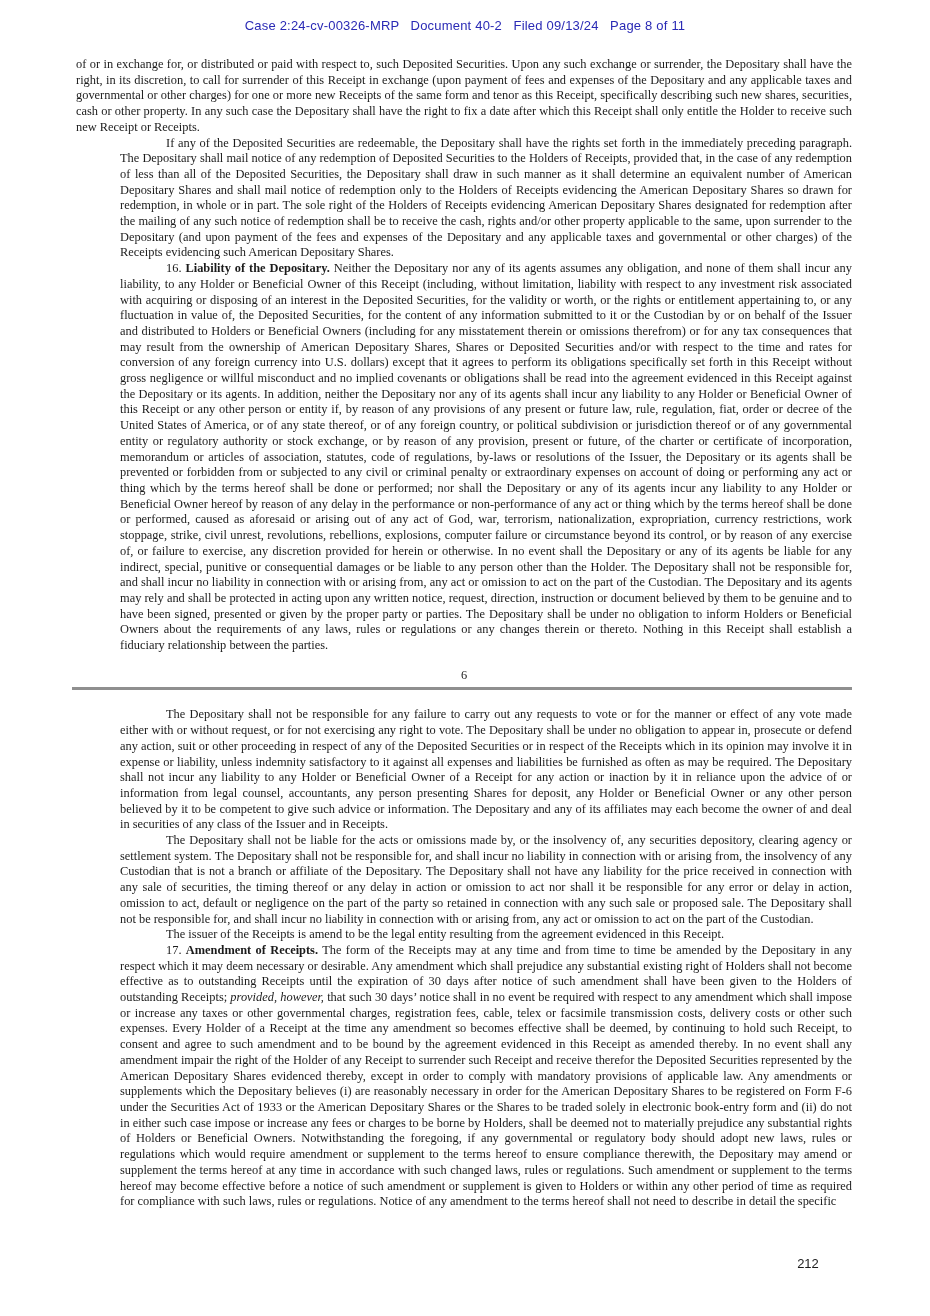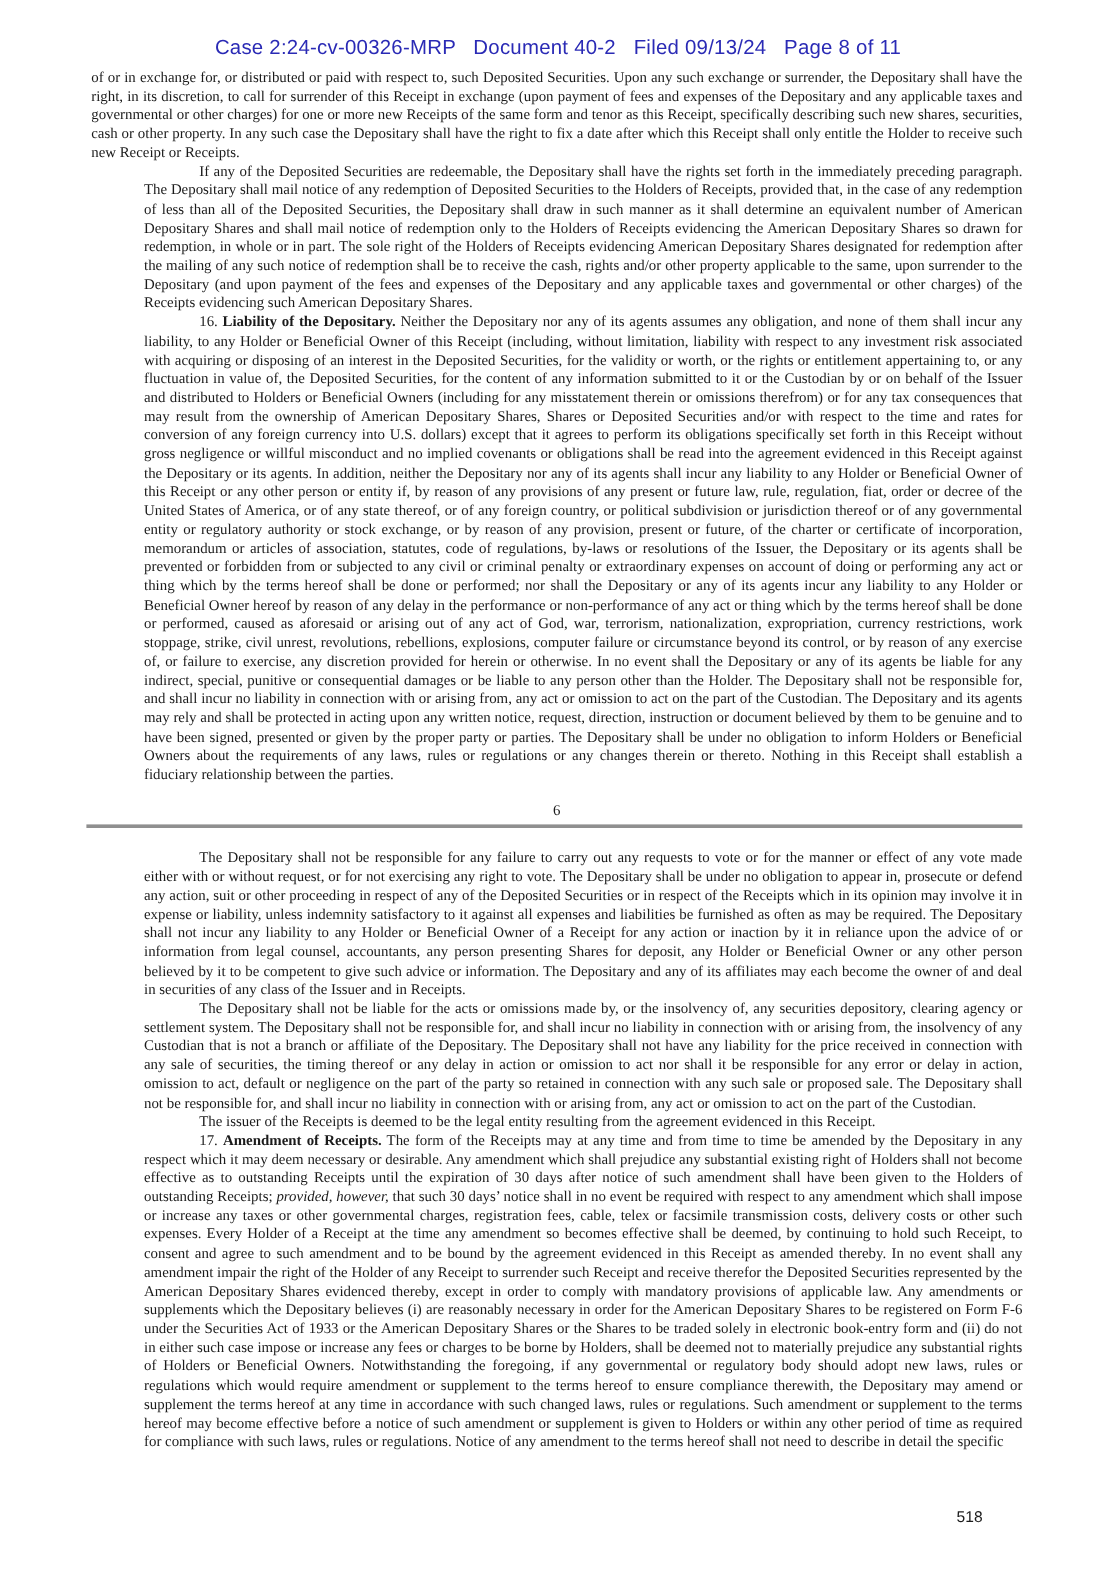--- a/index.html
+++ b/index.html
@@ -18,12 +18,11 @@
     width: 100%;
     text-align: center;
     font-family: "Liberation Sans", sans-serif;
-    font-size: 17px;
+    font-size: 13px;
     font-weight: 400;
     color: #2a2ab5;
     white-space: pre;
     letter-spacing: 0.2px;
-    margin-top: 12px;
   }
   .doc-body {
     position: absolute;

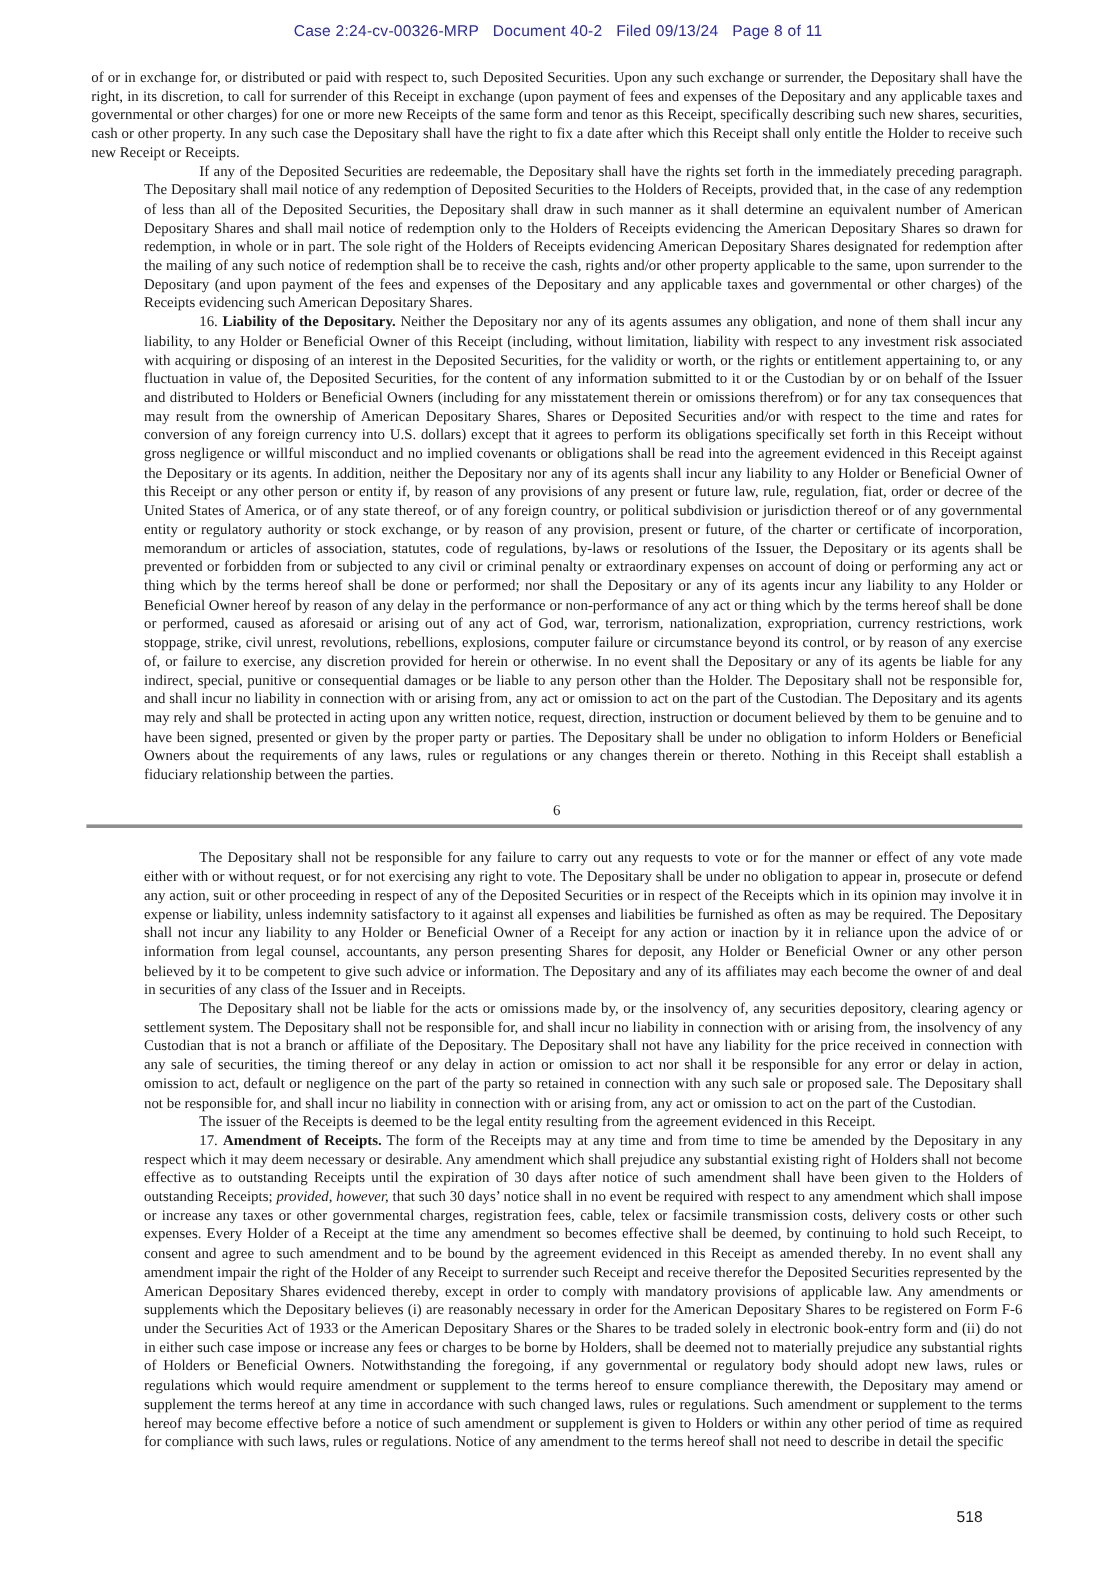--- a/index.html
+++ b/index.html
@@ -78,7 +78,7 @@
       </div>
       <p class="para indent"><span>The Depositary shall not be responsible for any failure to carry out any requests to vote or for the manner or effect of any vote made either with or without request, or for not exercising any right to vote. The Depositary shall be under no obligation to appear in, prosecute or defend any action, suit or other proceeding in respect of any of the Deposited Securities or in respect of the Receipts which in its opinion may involve it in expense or liability, unless indemnity satisfactory to it against all expenses and liabilities be furnished as often as may be required. The Depositary shall not incur any liability to any Holder or Beneficial Owner of a Receipt for any action or inaction by it in reliance upon the advice of or information from legal counsel, accountants, any person presenting Shares for deposit, any Holder or Beneficial Owner or any other person believed by it to be competent to give such advice or information. The Depositary and any of its affiliates may each become the owner of and deal in securities of any class of the Issuer and in Receipts.</span></p>
       <p class="para indent"><span>The Depositary shall not be liable for the acts or omissions made by, or the insolvency of, any securities depository, clearing agency or settlement system. The Depositary shall not be responsible for, and shall incur no liability in connection with or arising from, the insolvency of any Custodian that is not a branch or affiliate of the Depositary. The Depositary shall not have any liability for the price received in connection with any sale of securities, the timing thereof or any delay in action or omission to act nor shall it be responsible for any error or delay in action, omission to act, default or negligence on the part of the party so retained in connection with any such sale or proposed sale. The Depositary shall not be responsible for, and shall incur no liability in connection with or arising from, any act or omission to act on the part of the Custodian.</span></p>
-      <p class="para indent"><span>The issuer of the Receipts is deemed to be the legal entity resulting from the agreement evidenced in this Receipt.</span></p>
+      <p class="para indent"><span>The issuer of the Receipts is amend to be the legal entity resulting from the agreement evidenced in this Receipt.</span></p>
       <p class="para indent"><span>17. </span><span class="bi">Amendment of Receipts.</span><span> The form of the Receipts may at any time and from time to time be amended by the Depositary in any respect which it may deem necessary or desirable. Any amendment which shall prejudice any substantial existing right of Holders shall not become effective as to outstanding Receipts until the expiration of 30 days after notice of such amendment shall have been given to the Holders of outstanding Receipts; </span><span class="i">provided, however,</span><span> that such 30 days’ notice shall in no event be required with respect to any amendment which shall impose or increase any taxes or other governmental charges, registration fees, cable, telex or facsimile transmission costs, delivery costs or other such expenses. Every Holder of a Receipt at the time any amendment so becomes effective shall be deemed, by continuing to hold such Receipt, to consent and agree to such amendment and to be bound by the agreement evidenced in this Receipt as amended thereby. In no event shall any amendment impair the right of the Holder of any Receipt to surrender such Receipt and receive therefor the Deposited Securities represented by the American Depositary Shares evidenced thereby, except in order to comply with mandatory provisions of applicable law. Any amendments or supplements which the Depositary believes (i) are reasonably necessary in order for the American Depositary Shares to be registered on Form F-6 under the Securities Act of 1933 or the American Depositary Shares or the Shares to be traded solely in electronic book-entry form and (ii) do not in either such case impose or increase any fees or charges to be borne by Holders, shall be deemed not to materially prejudice any substantial rights of Holders or Beneficial Owners. Notwithstanding the foregoing, if any governmental or regulatory body should adopt new laws, rules or regulations which would require amendment or supplement to the terms hereof to ensure compliance therewith, the Depositary may amend or supplement the terms hereof at any time in accordance with such changed laws, rules or regulations. Such amendment or supplement to the terms hereof may become effective before a notice of such amendment or supplement is given to Holders or within any other period of time as required for compliance with such laws, rules or regulations. Notice of any amendment to the terms hereof shall not need to describe in detail the specific</span></p>
     </div>
 

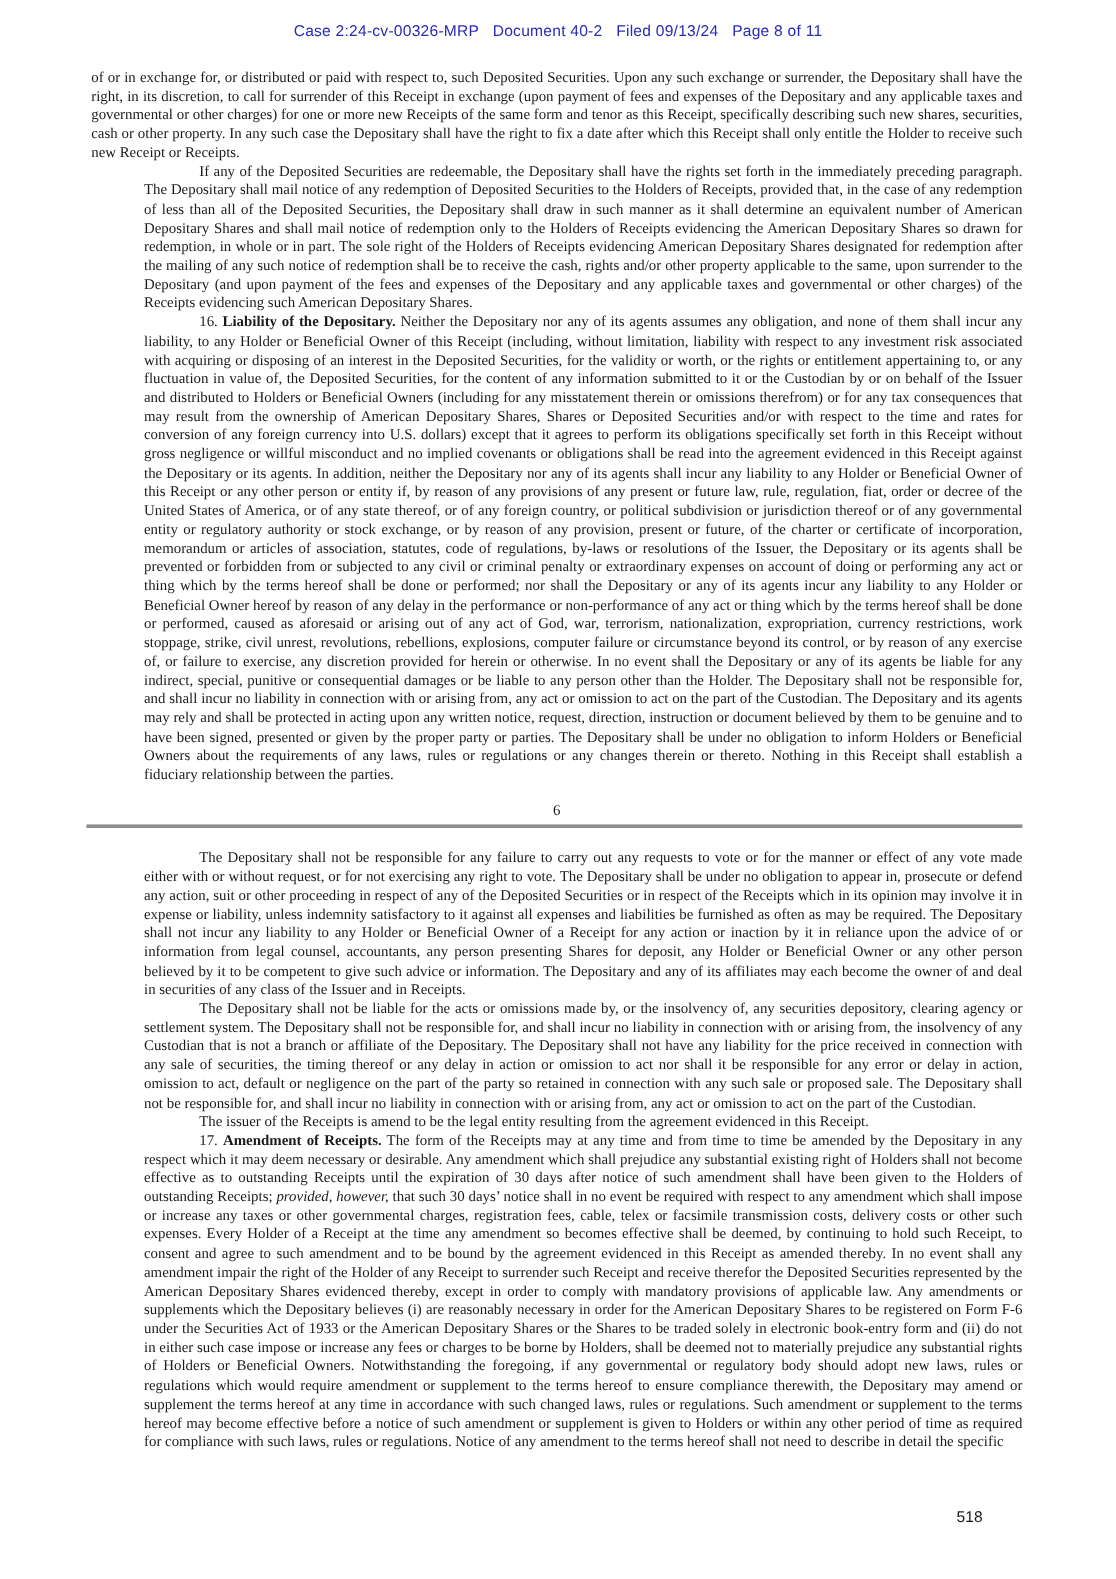--- a/index.html
+++ b/index.html
@@ -82,7 +82,7 @@
       <p class="para indent"><span>17. </span><span class="bi">Amendment of Receipts.</span><span> The form of the Receipts may at any time and from time to time be amended by the Depositary in any respect which it may deem necessary or desirable. Any amendment which shall prejudice any substantial existing right of Holders shall not become effective as to outstanding Receipts until the expiration of 30 days after notice of such amendment shall have been given to the Holders of outstanding Receipts; </span><span class="i">provided, however,</span><span> that such 30 days’ notice shall in no event be required with respect to any amendment which shall impose or increase any taxes or other governmental charges, registration fees, cable, telex or facsimile transmission costs, delivery costs or other such expenses. Every Holder of a Receipt at the time any amendment so becomes effective shall be deemed, by continuing to hold such Receipt, to consent and agree to such amendment and to be bound by the agreement evidenced in this Receipt as amended thereby. In no event shall any amendment impair the right of the Holder of any Receipt to surrender such Receipt and receive therefor the Deposited Securities represented by the American Depositary Shares evidenced thereby, except in order to comply with mandatory provisions of applicable law. Any amendments or supplements which the Depositary believes (i) are reasonably necessary in order for the American Depositary Shares to be registered on Form F-6 under the Securities Act of 1933 or the American Depositary Shares or the Shares to be traded solely in electronic book-entry form and (ii) do not in either such case impose or increase any fees or charges to be borne by Holders, shall be deemed not to materially prejudice any substantial rights of Holders or Beneficial Owners. Notwithstanding the foregoing, if any governmental or regulatory body should adopt new laws, rules or regulations which would require amendment or supplement to the terms hereof to ensure compliance therewith, the Depositary may amend or supplement the terms hereof at any time in accordance with such changed laws, rules or regulations. Such amendment or supplement to the terms hereof may become effective before a notice of such amendment or supplement is given to Holders or within any other period of time as required for compliance with such laws, rules or regulations. Notice of any amendment to the terms hereof shall not need to describe in detail the specific</span></p>
     </div>
 
-  <div class="bates-number">518</div>
+  <div class="bates-number">212</div>
 </div>
 
 </body></html>

